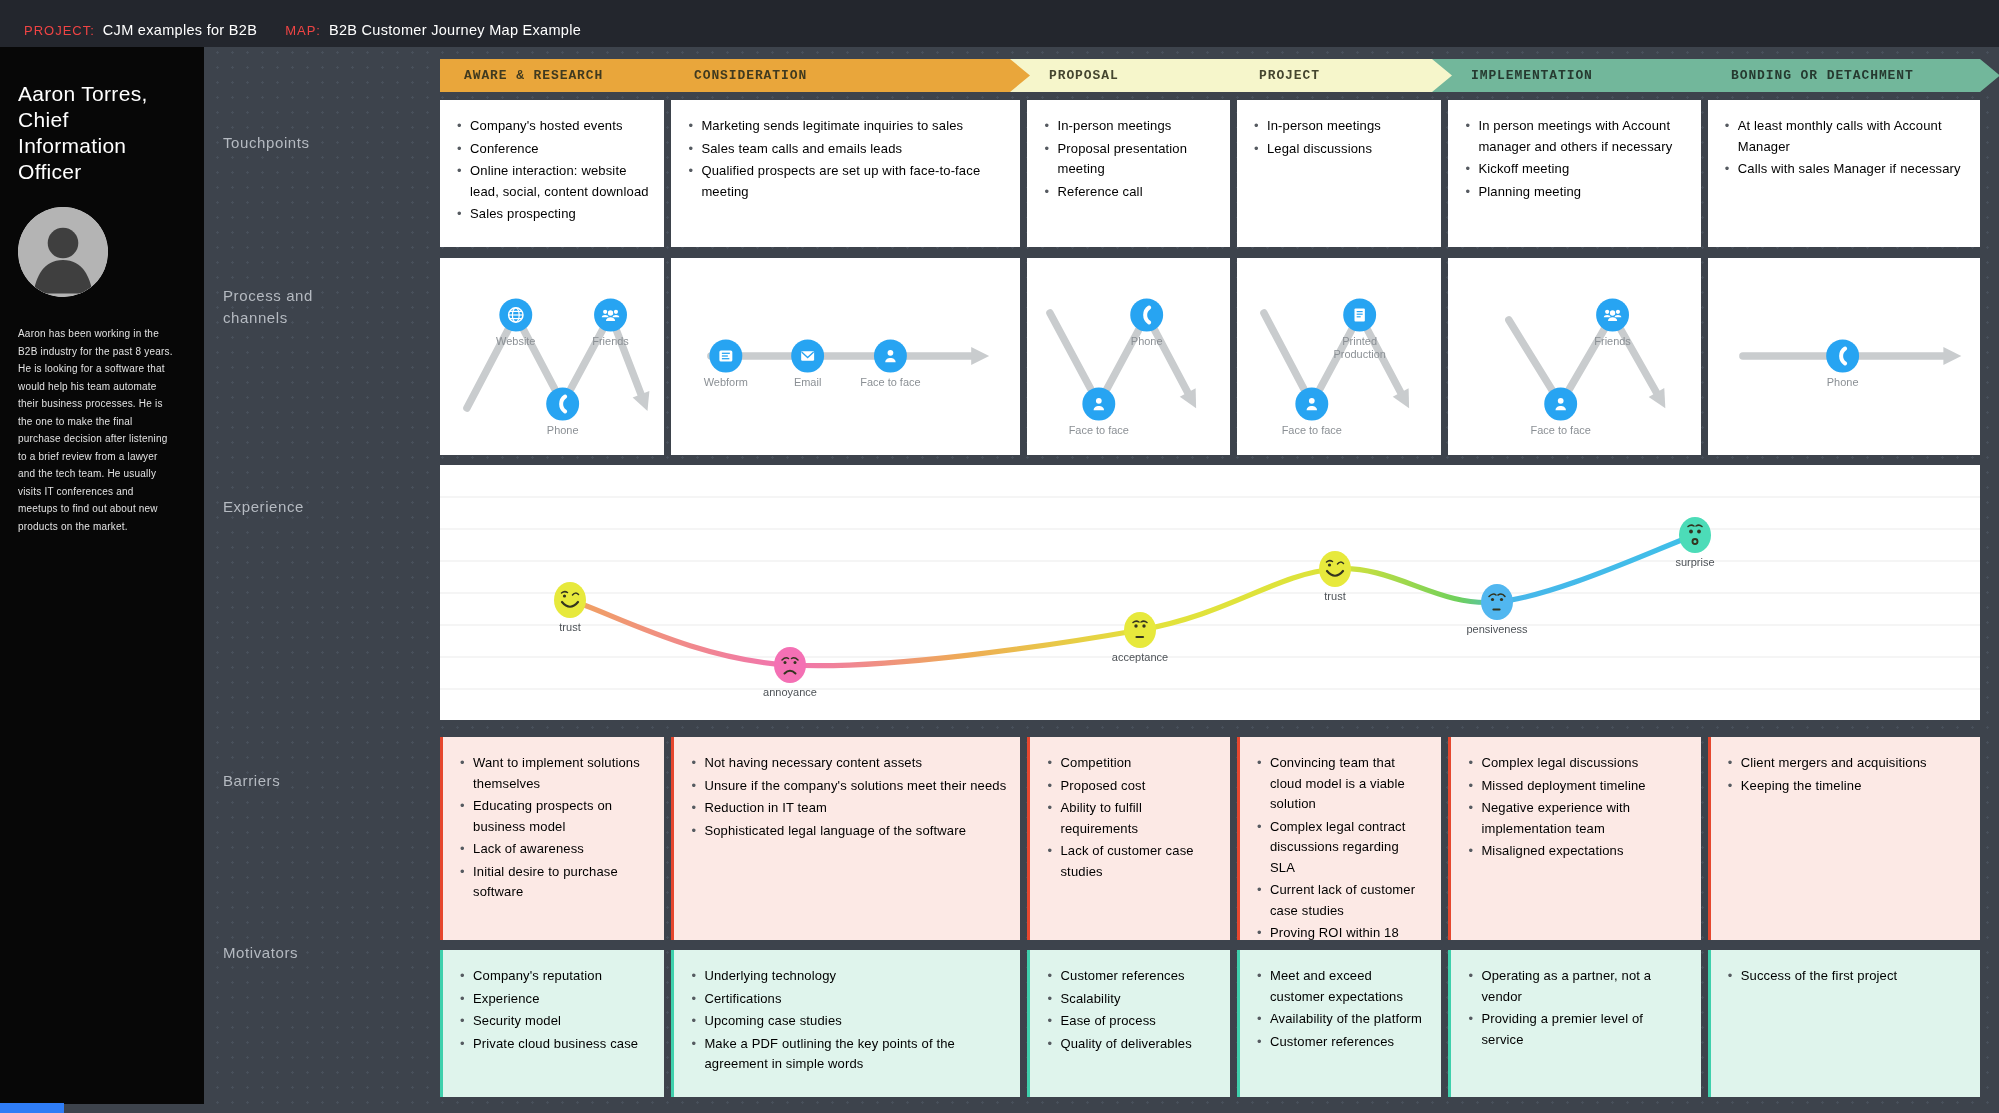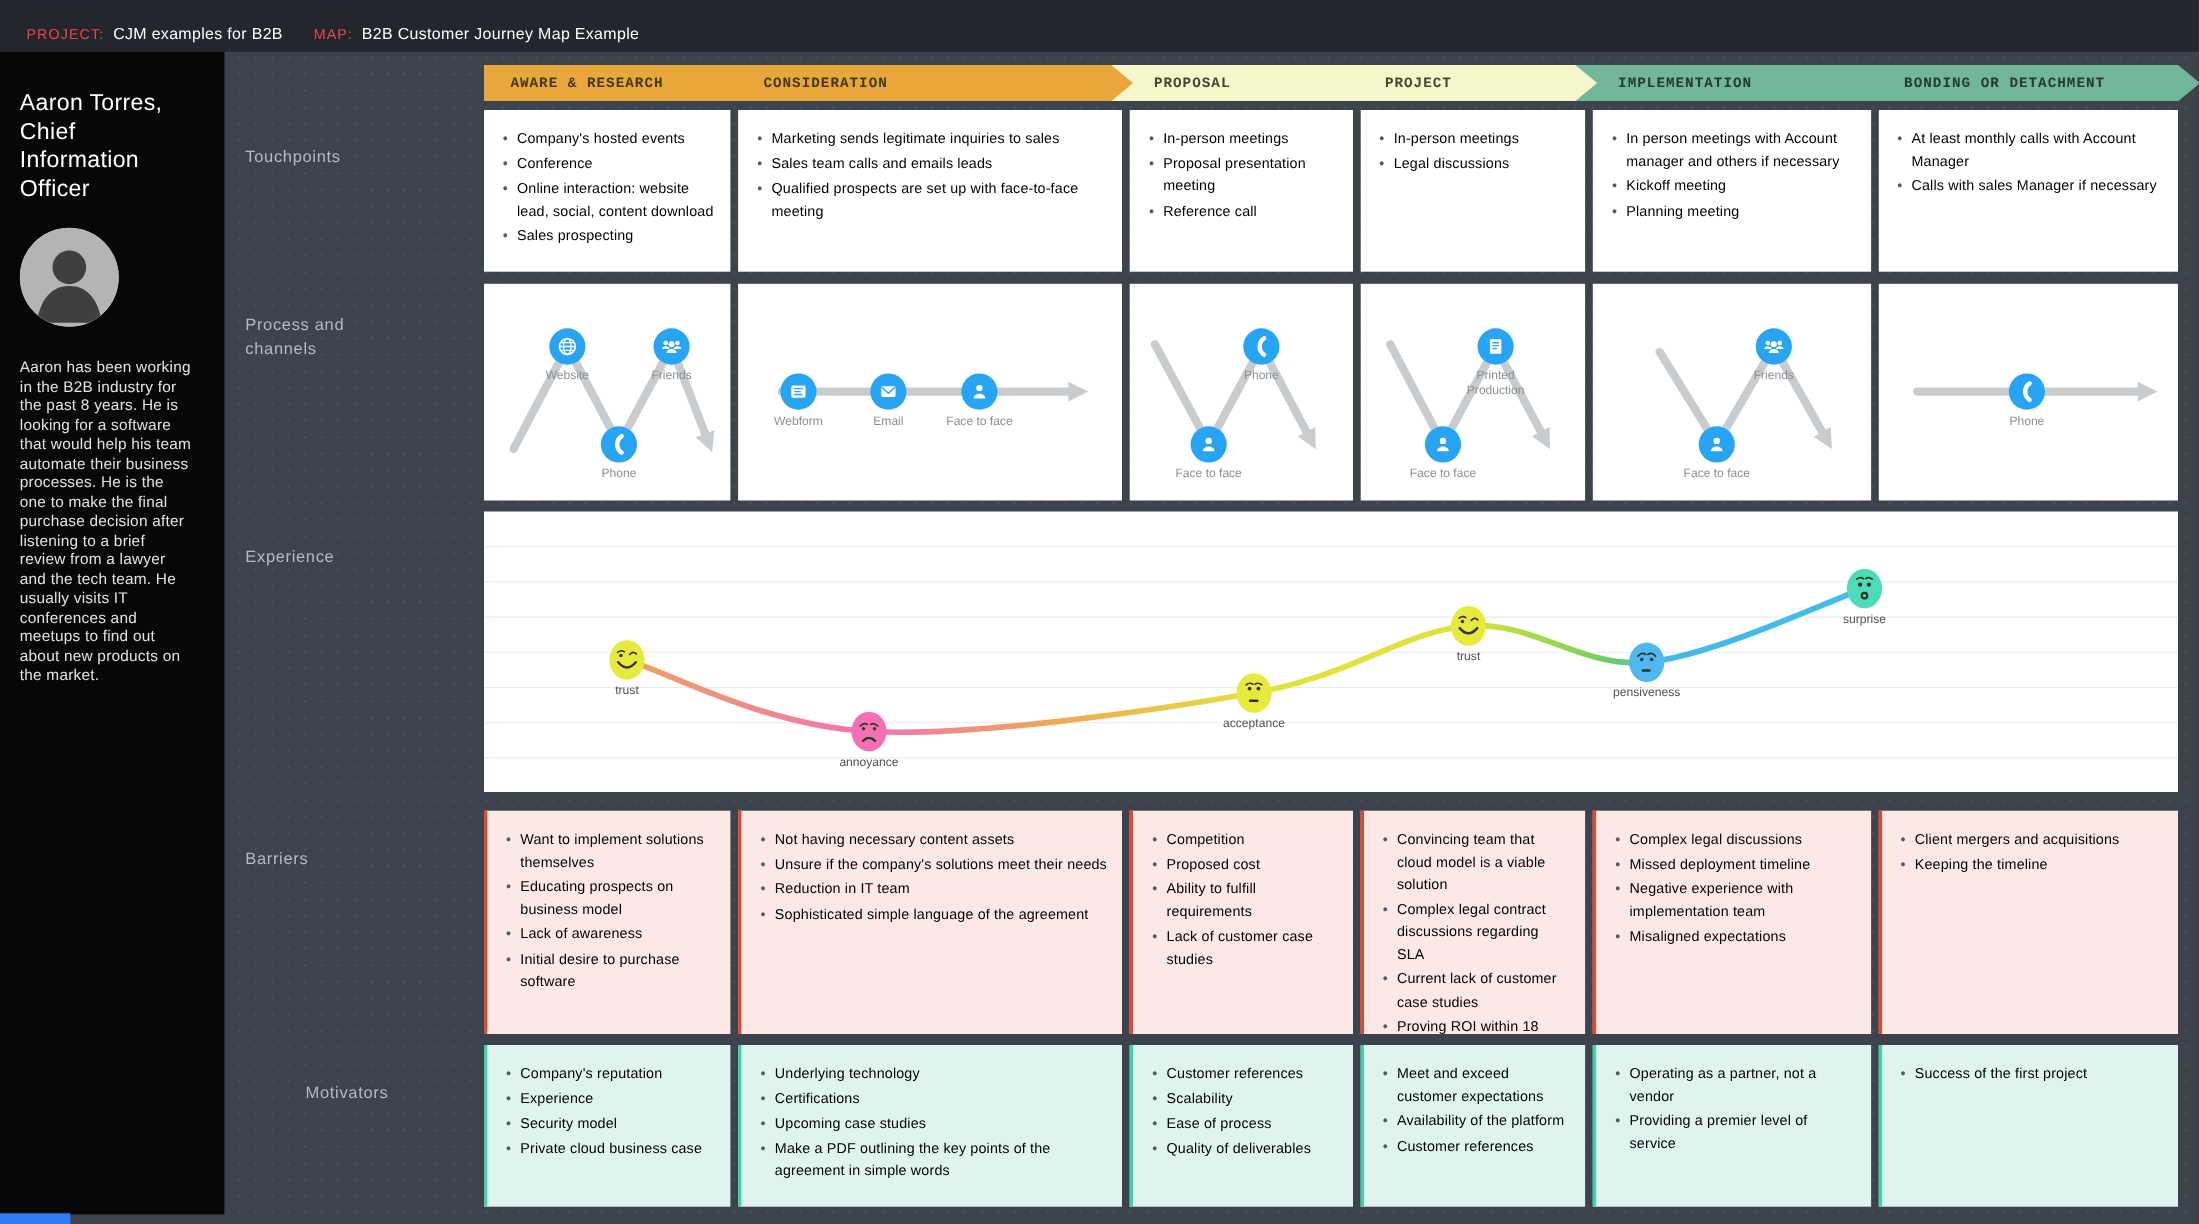--- a/index.html
+++ b/index.html
@@ -21,7 +21,7 @@
     padding:34px 18px 0 18px;box-sizing:border-box;z-index:4;}
   .persona-name{color:#fff;font-size:21px;line-height:1.24;font-weight:500;letter-spacing:.3px;margin:0 0 22px 0;width:155px;}
   .avatar{width:90px;height:90px;border-radius:50%;overflow:hidden;background:#c9c9c9;margin-bottom:28px;}
-  .persona-desc{color:#e2e2e2;font-size:14px;line-height:17.5px;letter-spacing:.2px;width:156px;margin:0;}
+  .persona-desc{color:#e2e2e2;font-size:10px;line-height:17.5px;letter-spacing:.2px;width:156px;margin:0;}
   .bluebar{position:absolute;left:0;bottom:0;width:64px;height:10px;background:#2f7df6;z-index:6;}
   
   .rowlabel{position:absolute;left:223px;color:#b5bac1;font-size:15px;letter-spacing:.6px;width:130px;line-height:22px;z-index:3;margin-top:32px;}

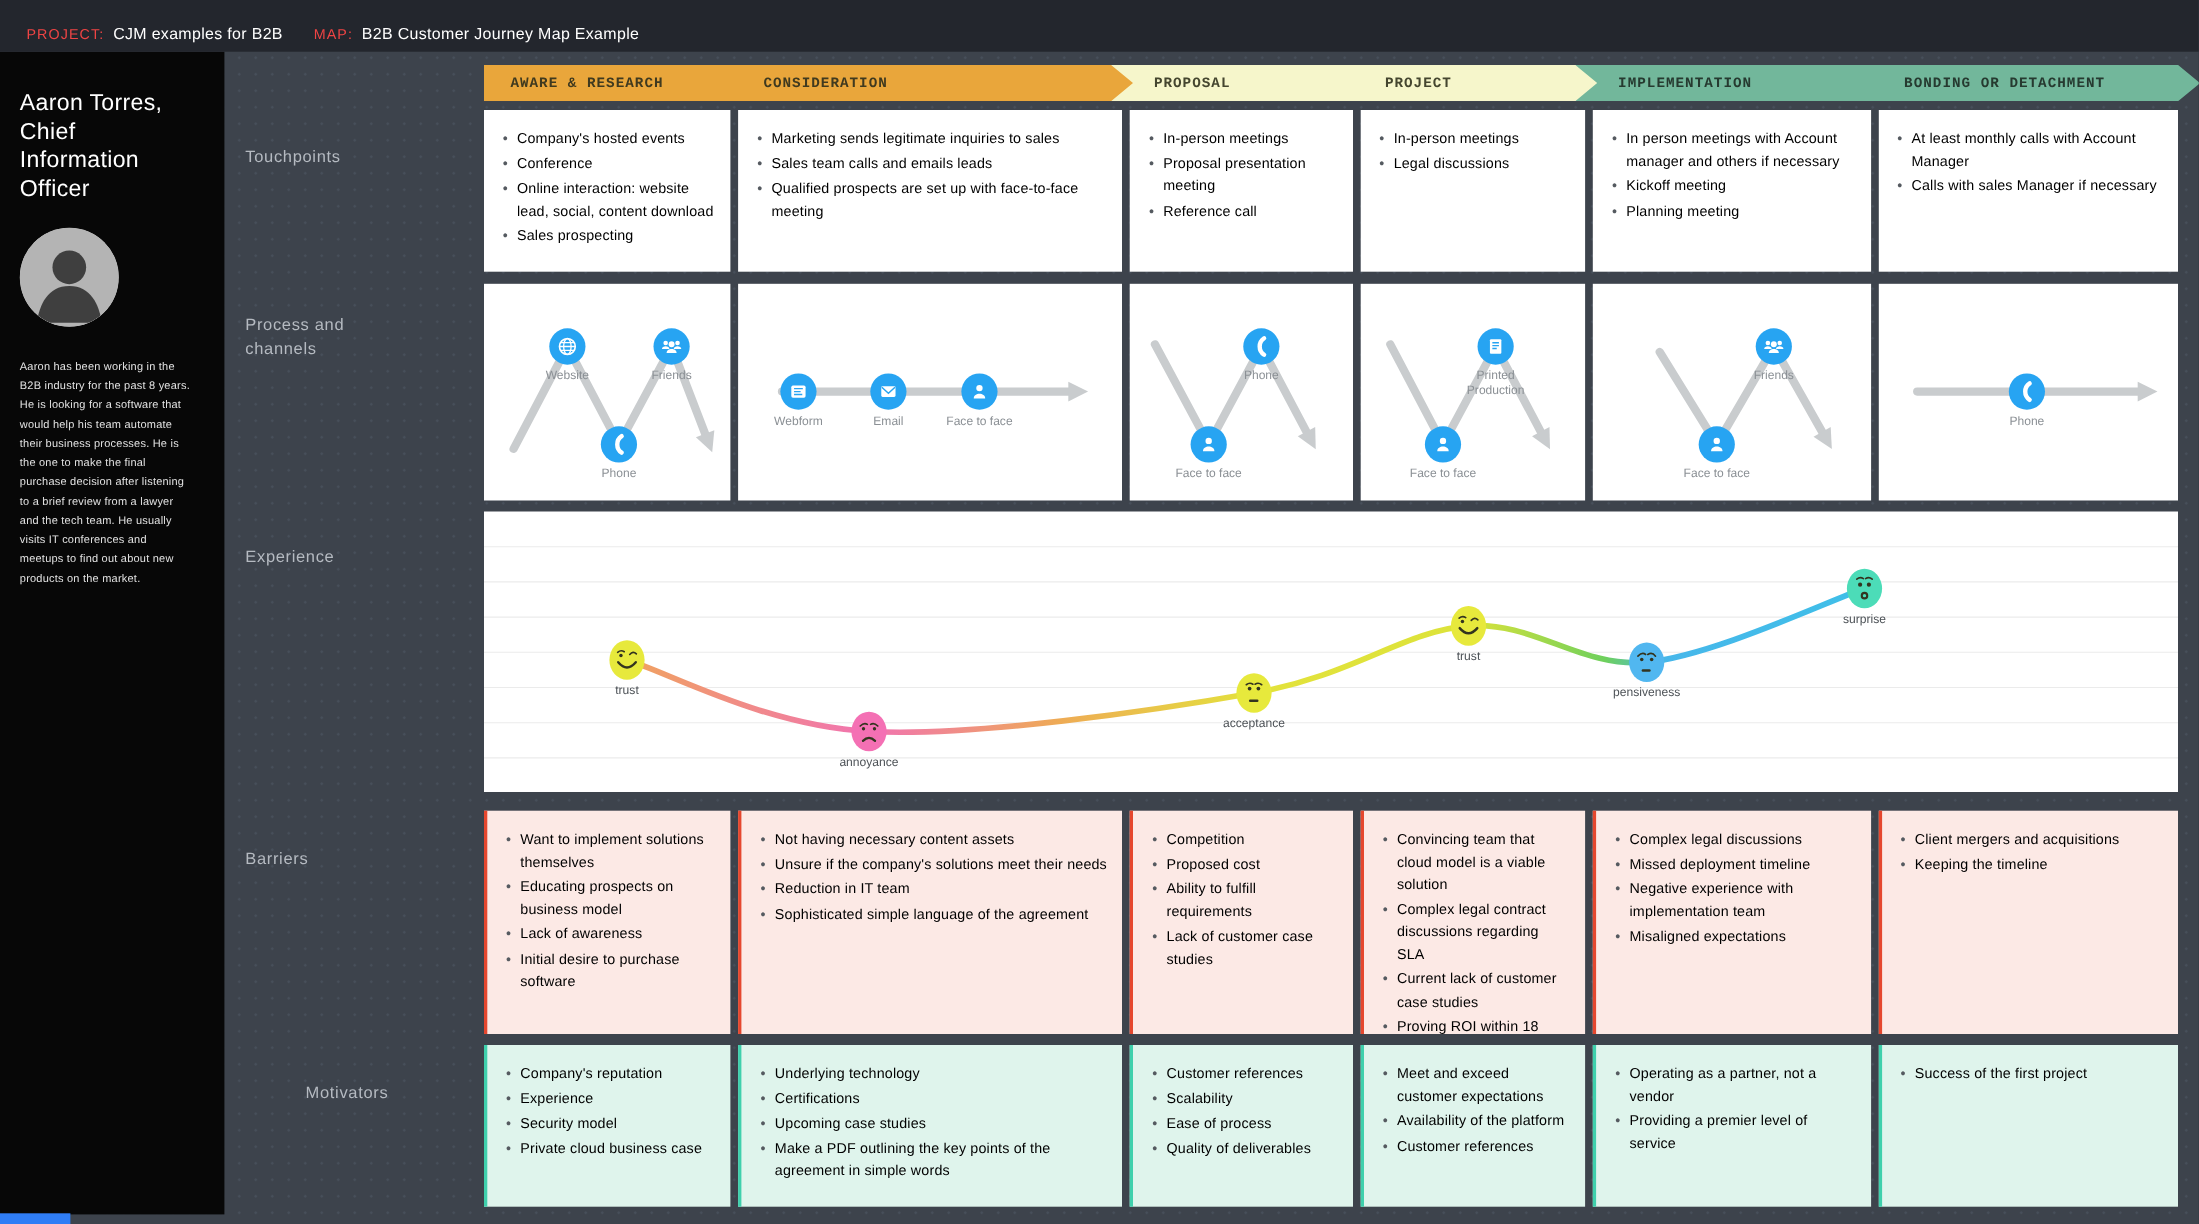--- a/index.html
+++ b/index.html
@@ -451,7 +451,7 @@
             <li>Not having necessary content assets</li>
             <li>Unsure if the company's solutions meet their needs</li>
             <li>Reduction in IT team</li>
-            <li>Sophisticated simple language of the agreement</li>
+            <li>Sophisticated legal language of the software</li>
           </ul>
         </div>
         <div class="card bar-card">

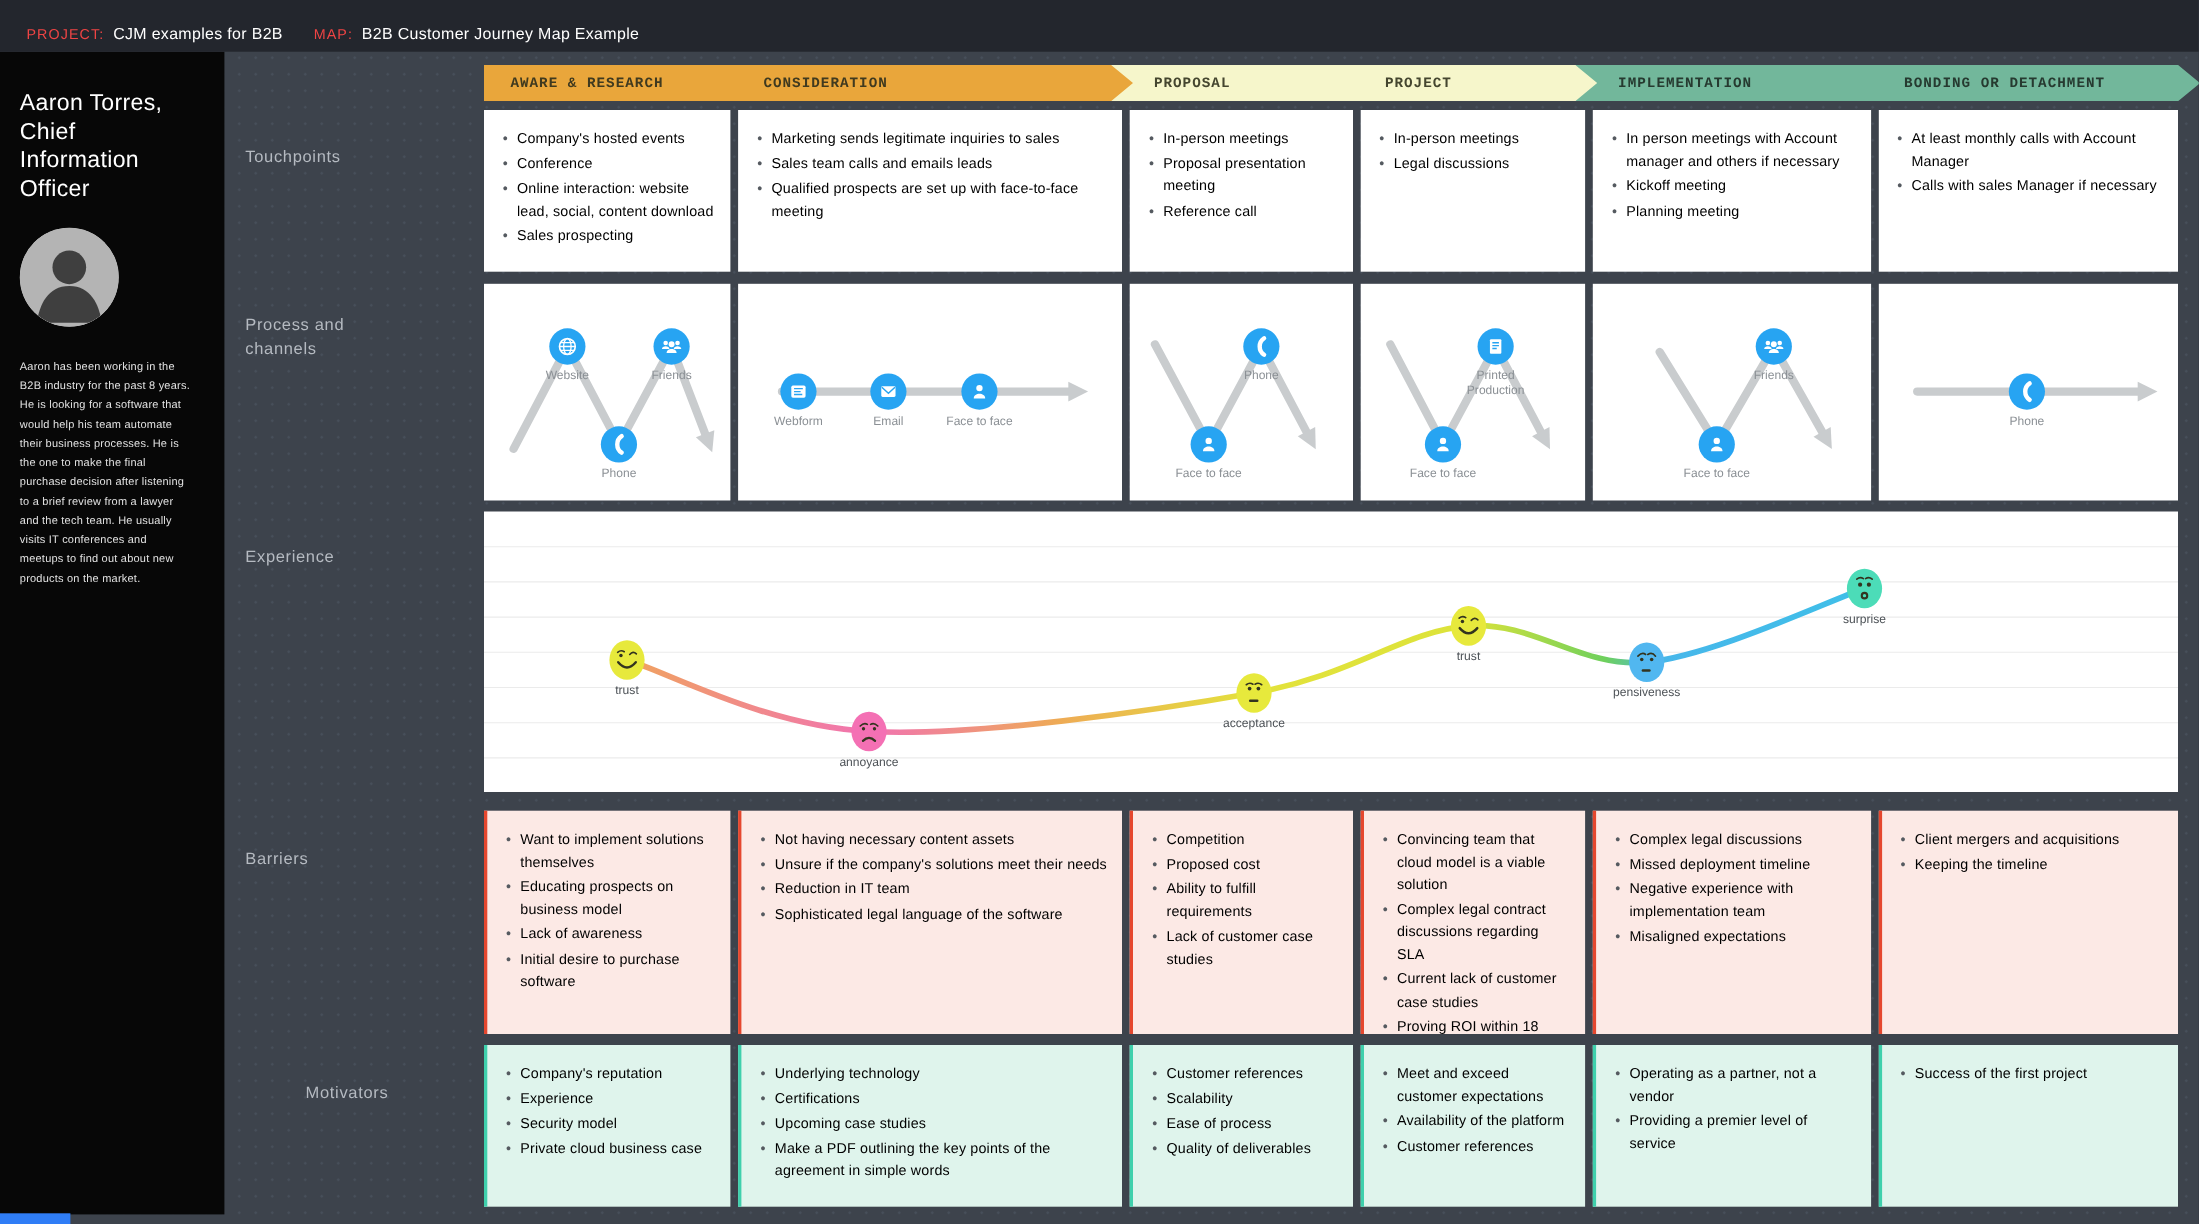--- a/index.html
+++ b/index.html
@@ -88,7 +88,7 @@
   <div class="rowlabel" style="top:253px;">Process and channels</div>
   <div class="rowlabel" style="top:464px;">Experience</div>
   <div class="rowlabel" style="top:738px;">Barriers</div>
-  <div class="rowlabel" style="top:951px;text-align:right;">Motivators</div>
+  <div class="rowlabel" style="top:910px;">Motivators</div>
 
   <div class="canvas">
     <div class="bands" id="bands">

